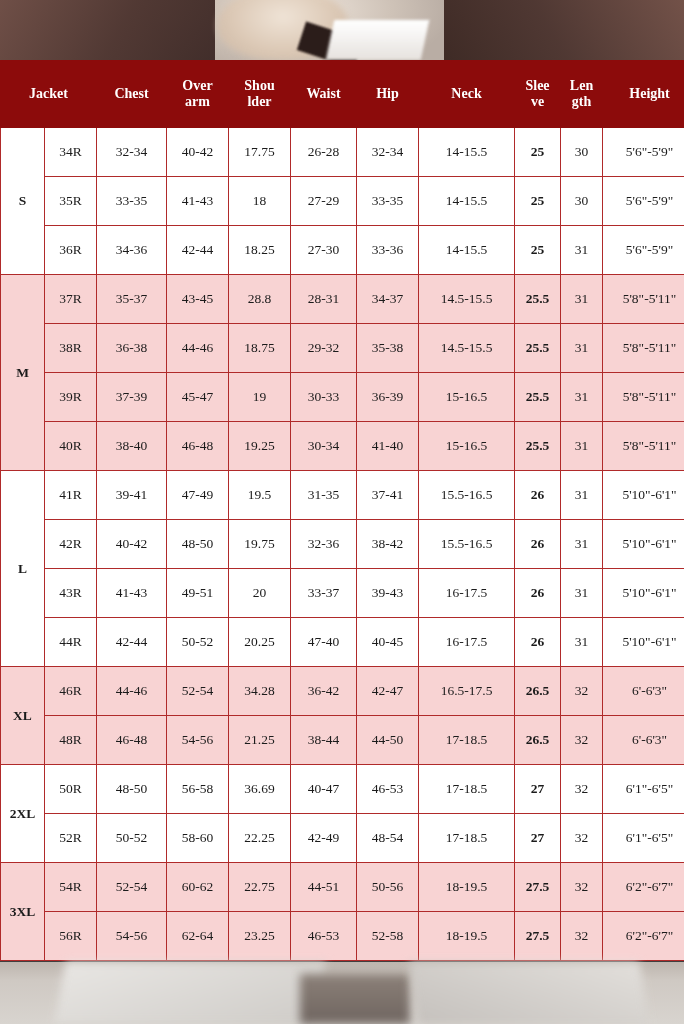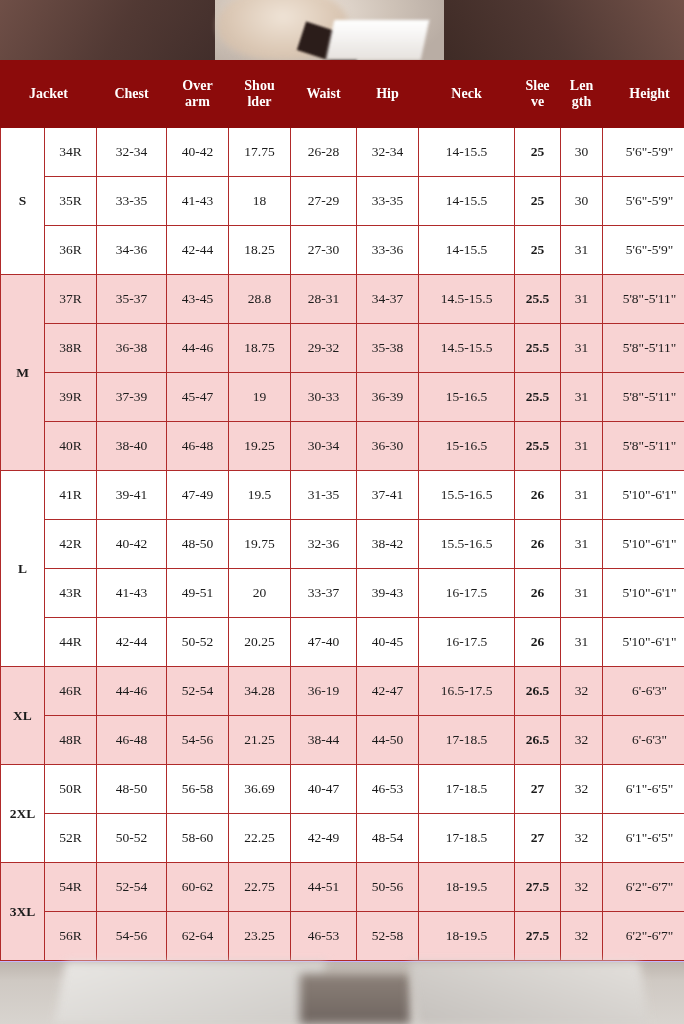--- a/index.html
+++ b/index.html
@@ -18,7 +18,7 @@
     position: relative;
     width: 684px;
     height: 1024px;
-    background: #c4b5fd;
+    background: #404040;
     overflow: hidden;
     text-decoration: underline;
   }

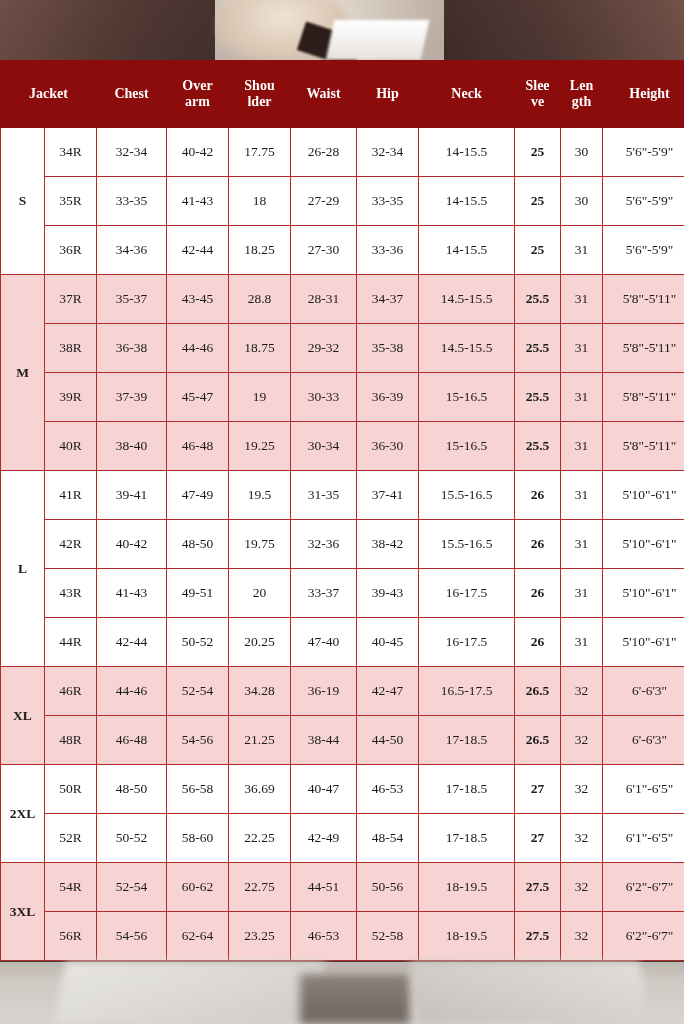--- a/index.html
+++ b/index.html
@@ -285,7 +285,7 @@
             <td>46-48</td>
             <td>19.25</td>
             <td>30-34</td>
-            <td>36-30</td>
+            <td>41-40</td>
             <td>15-16.5</td>
             <td class="sleeve-val">25.5</td>
             <td>31</td>

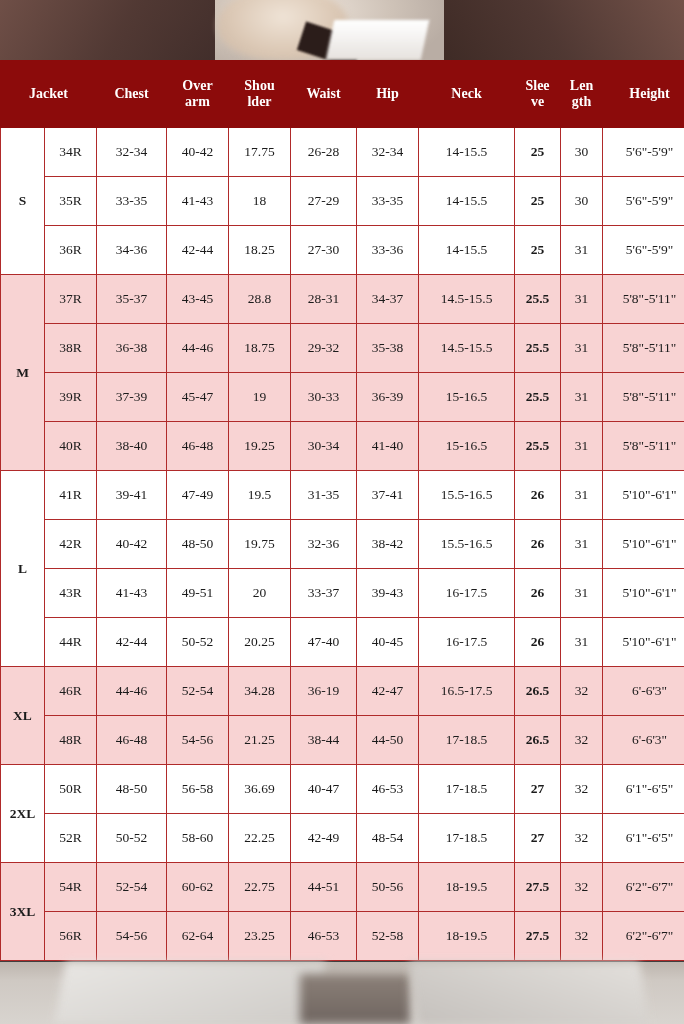--- a/index.html
+++ b/index.html
@@ -346,7 +346,7 @@
             <td>44-46</td>
             <td>52-54</td>
             <td>34.28</td>
-            <td>36-19</td>
+            <td>36-42</td>
             <td>42-47</td>
             <td>16.5-17.5</td>
             <td class="sleeve-val">26.5</td>

